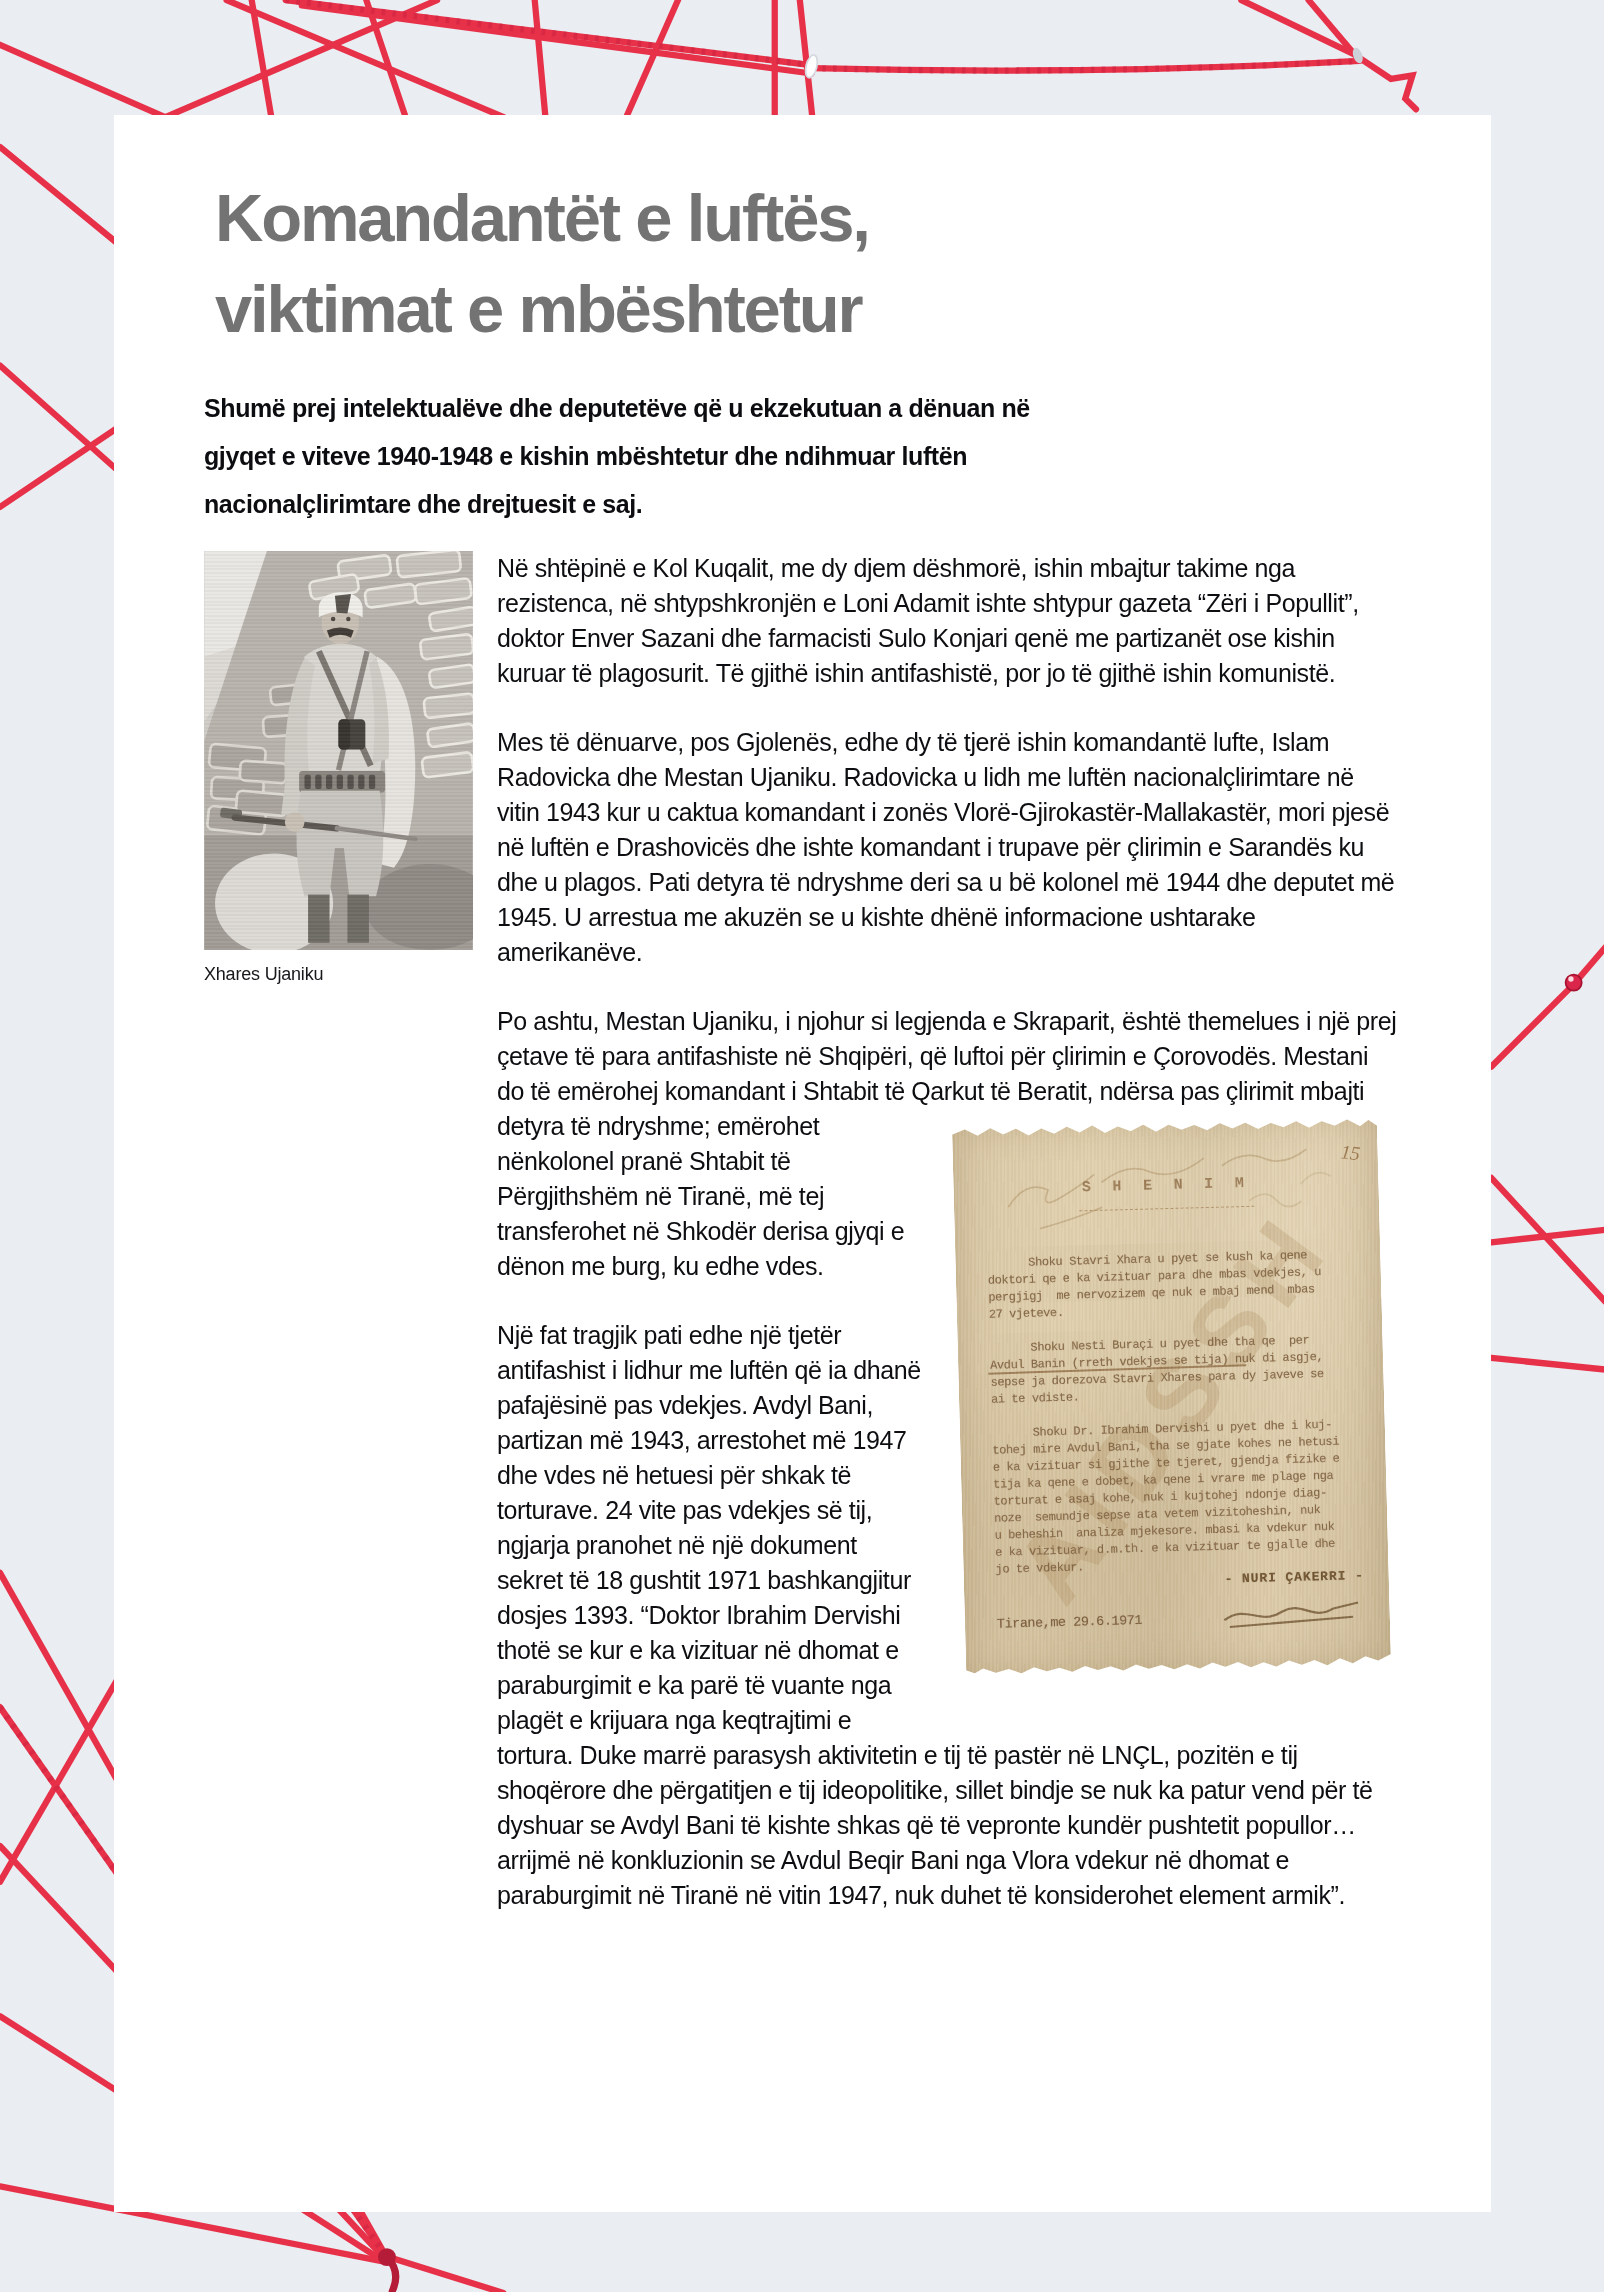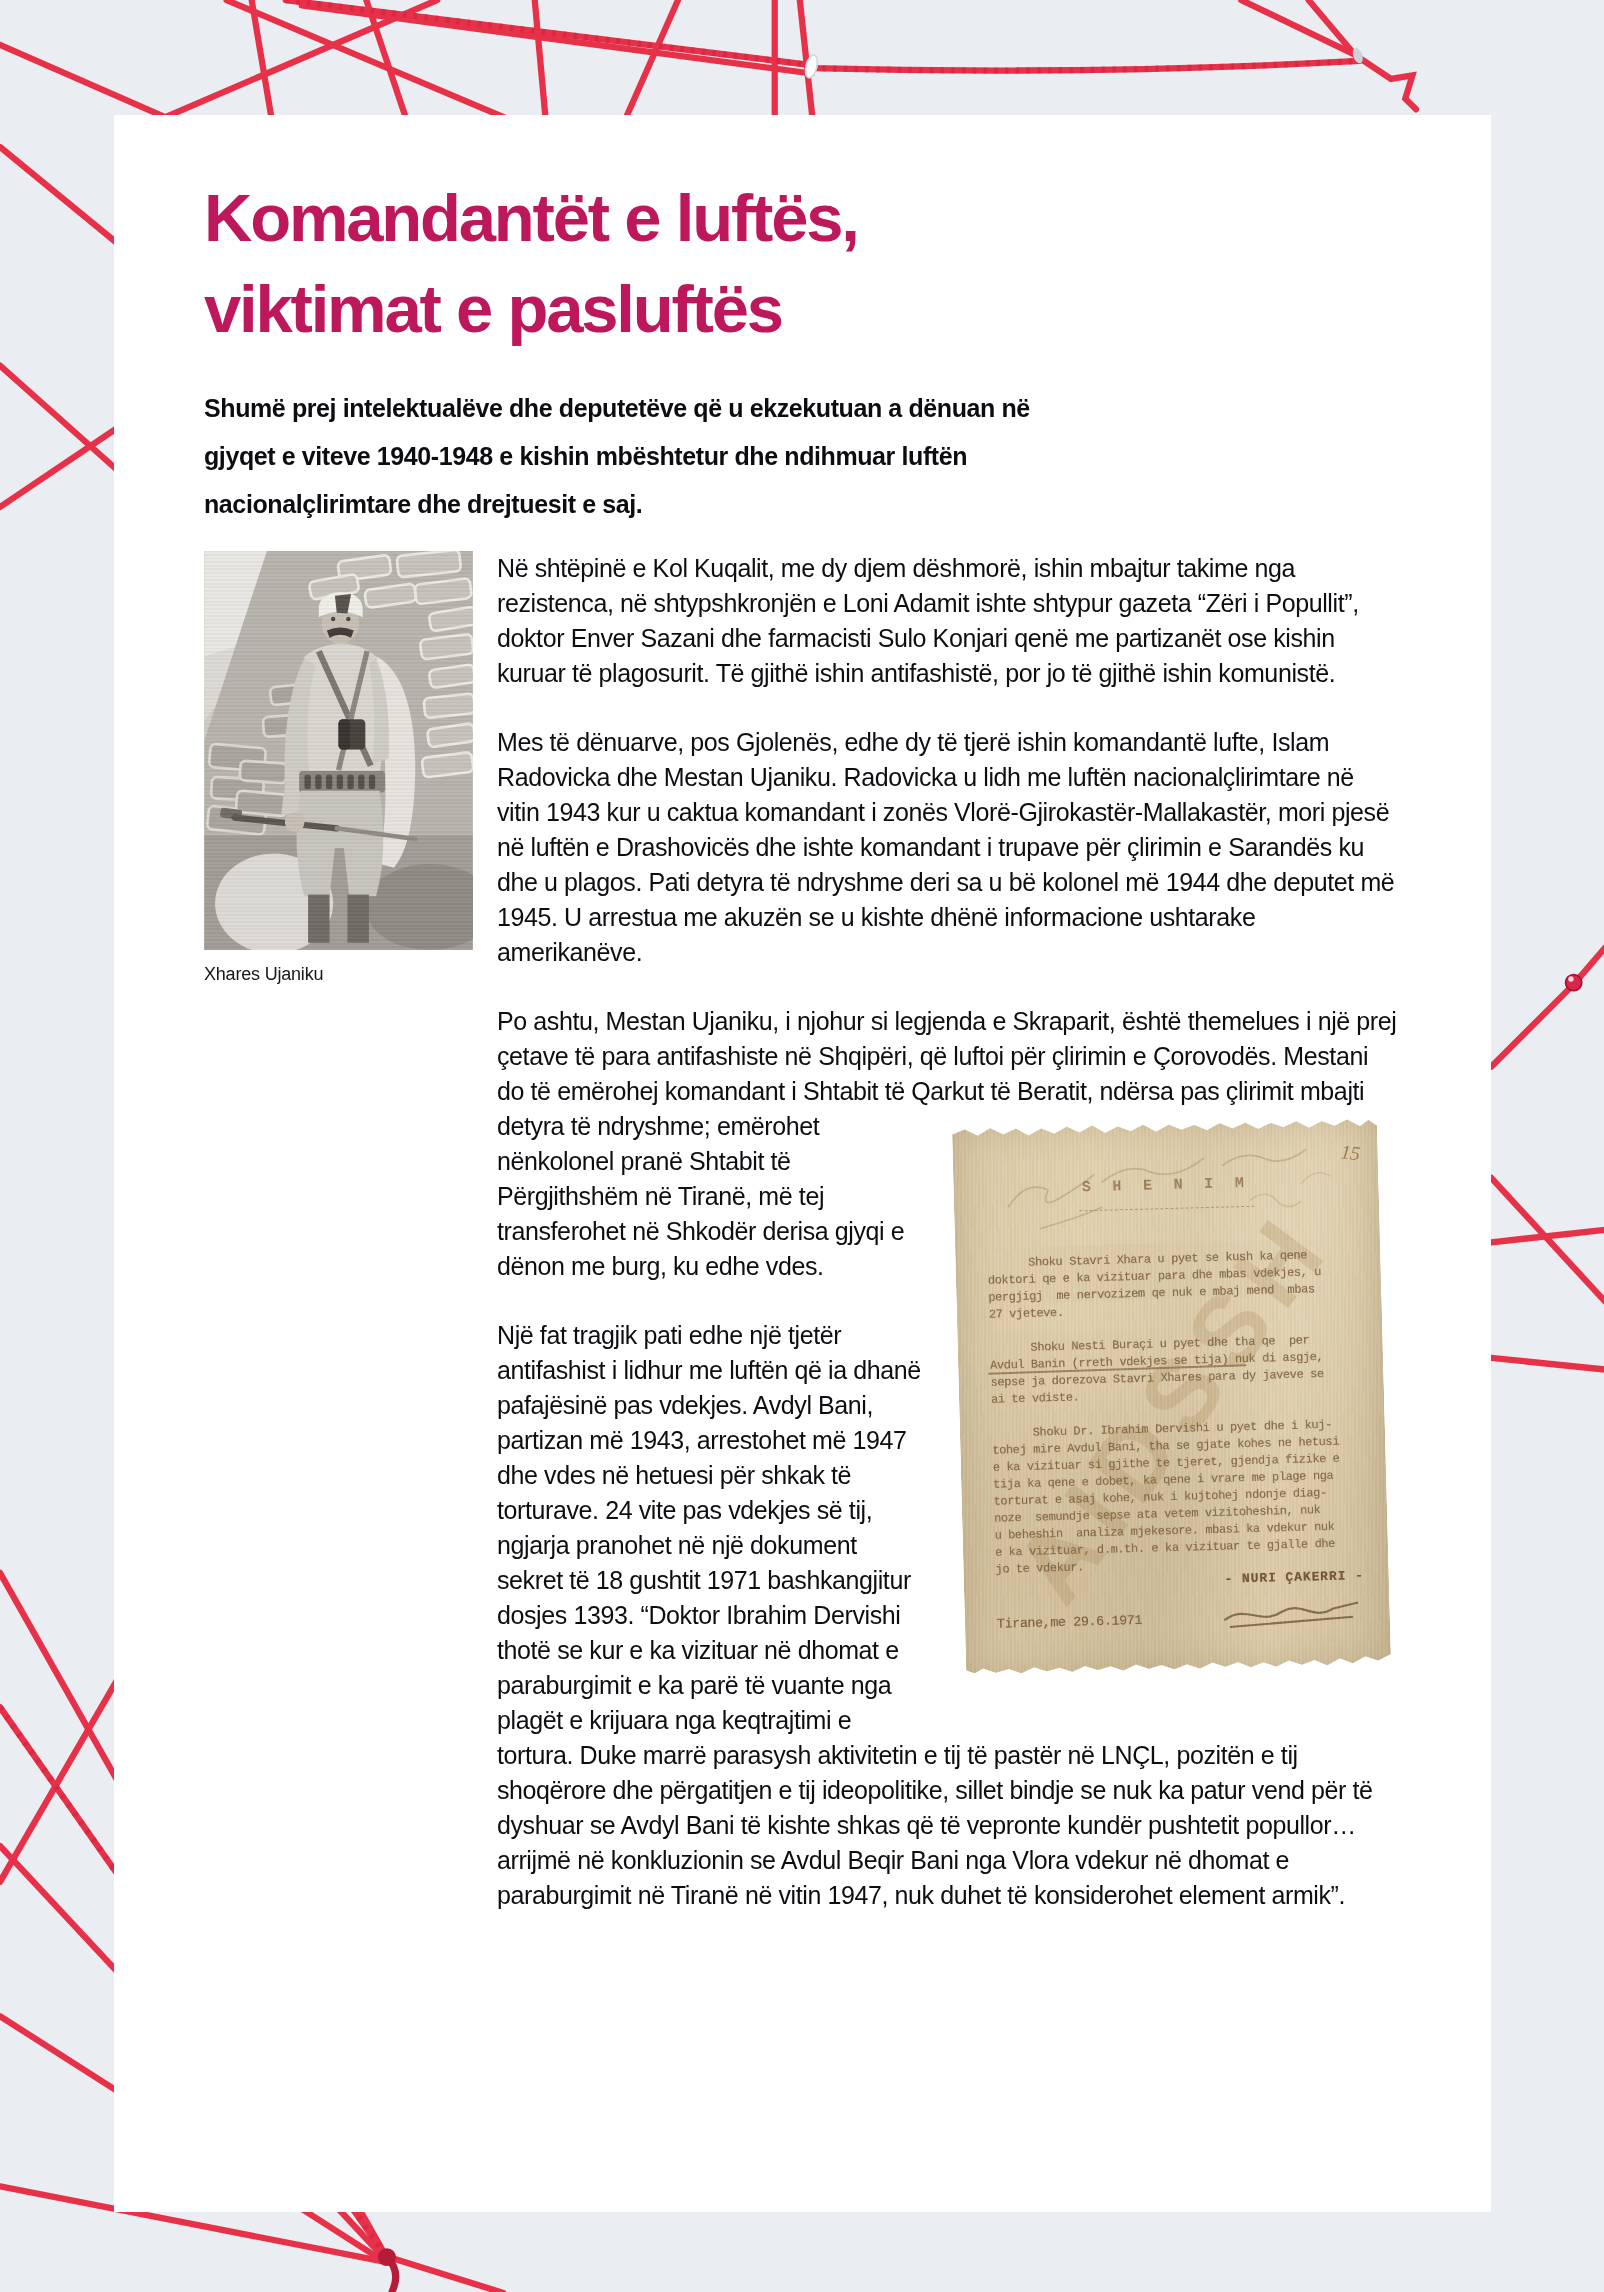--- a/index.html
+++ b/index.html
@@ -16,7 +16,8 @@
   }
   .title-line{
     font-size:67px;line-height:91px;font-weight:bold;letter-spacing:-2.2px;
-    color:#be185d;
+    color:#737373;
+    margin-left:11px;
   }
   .intro{
     margin-top:30px;max-width:860px;

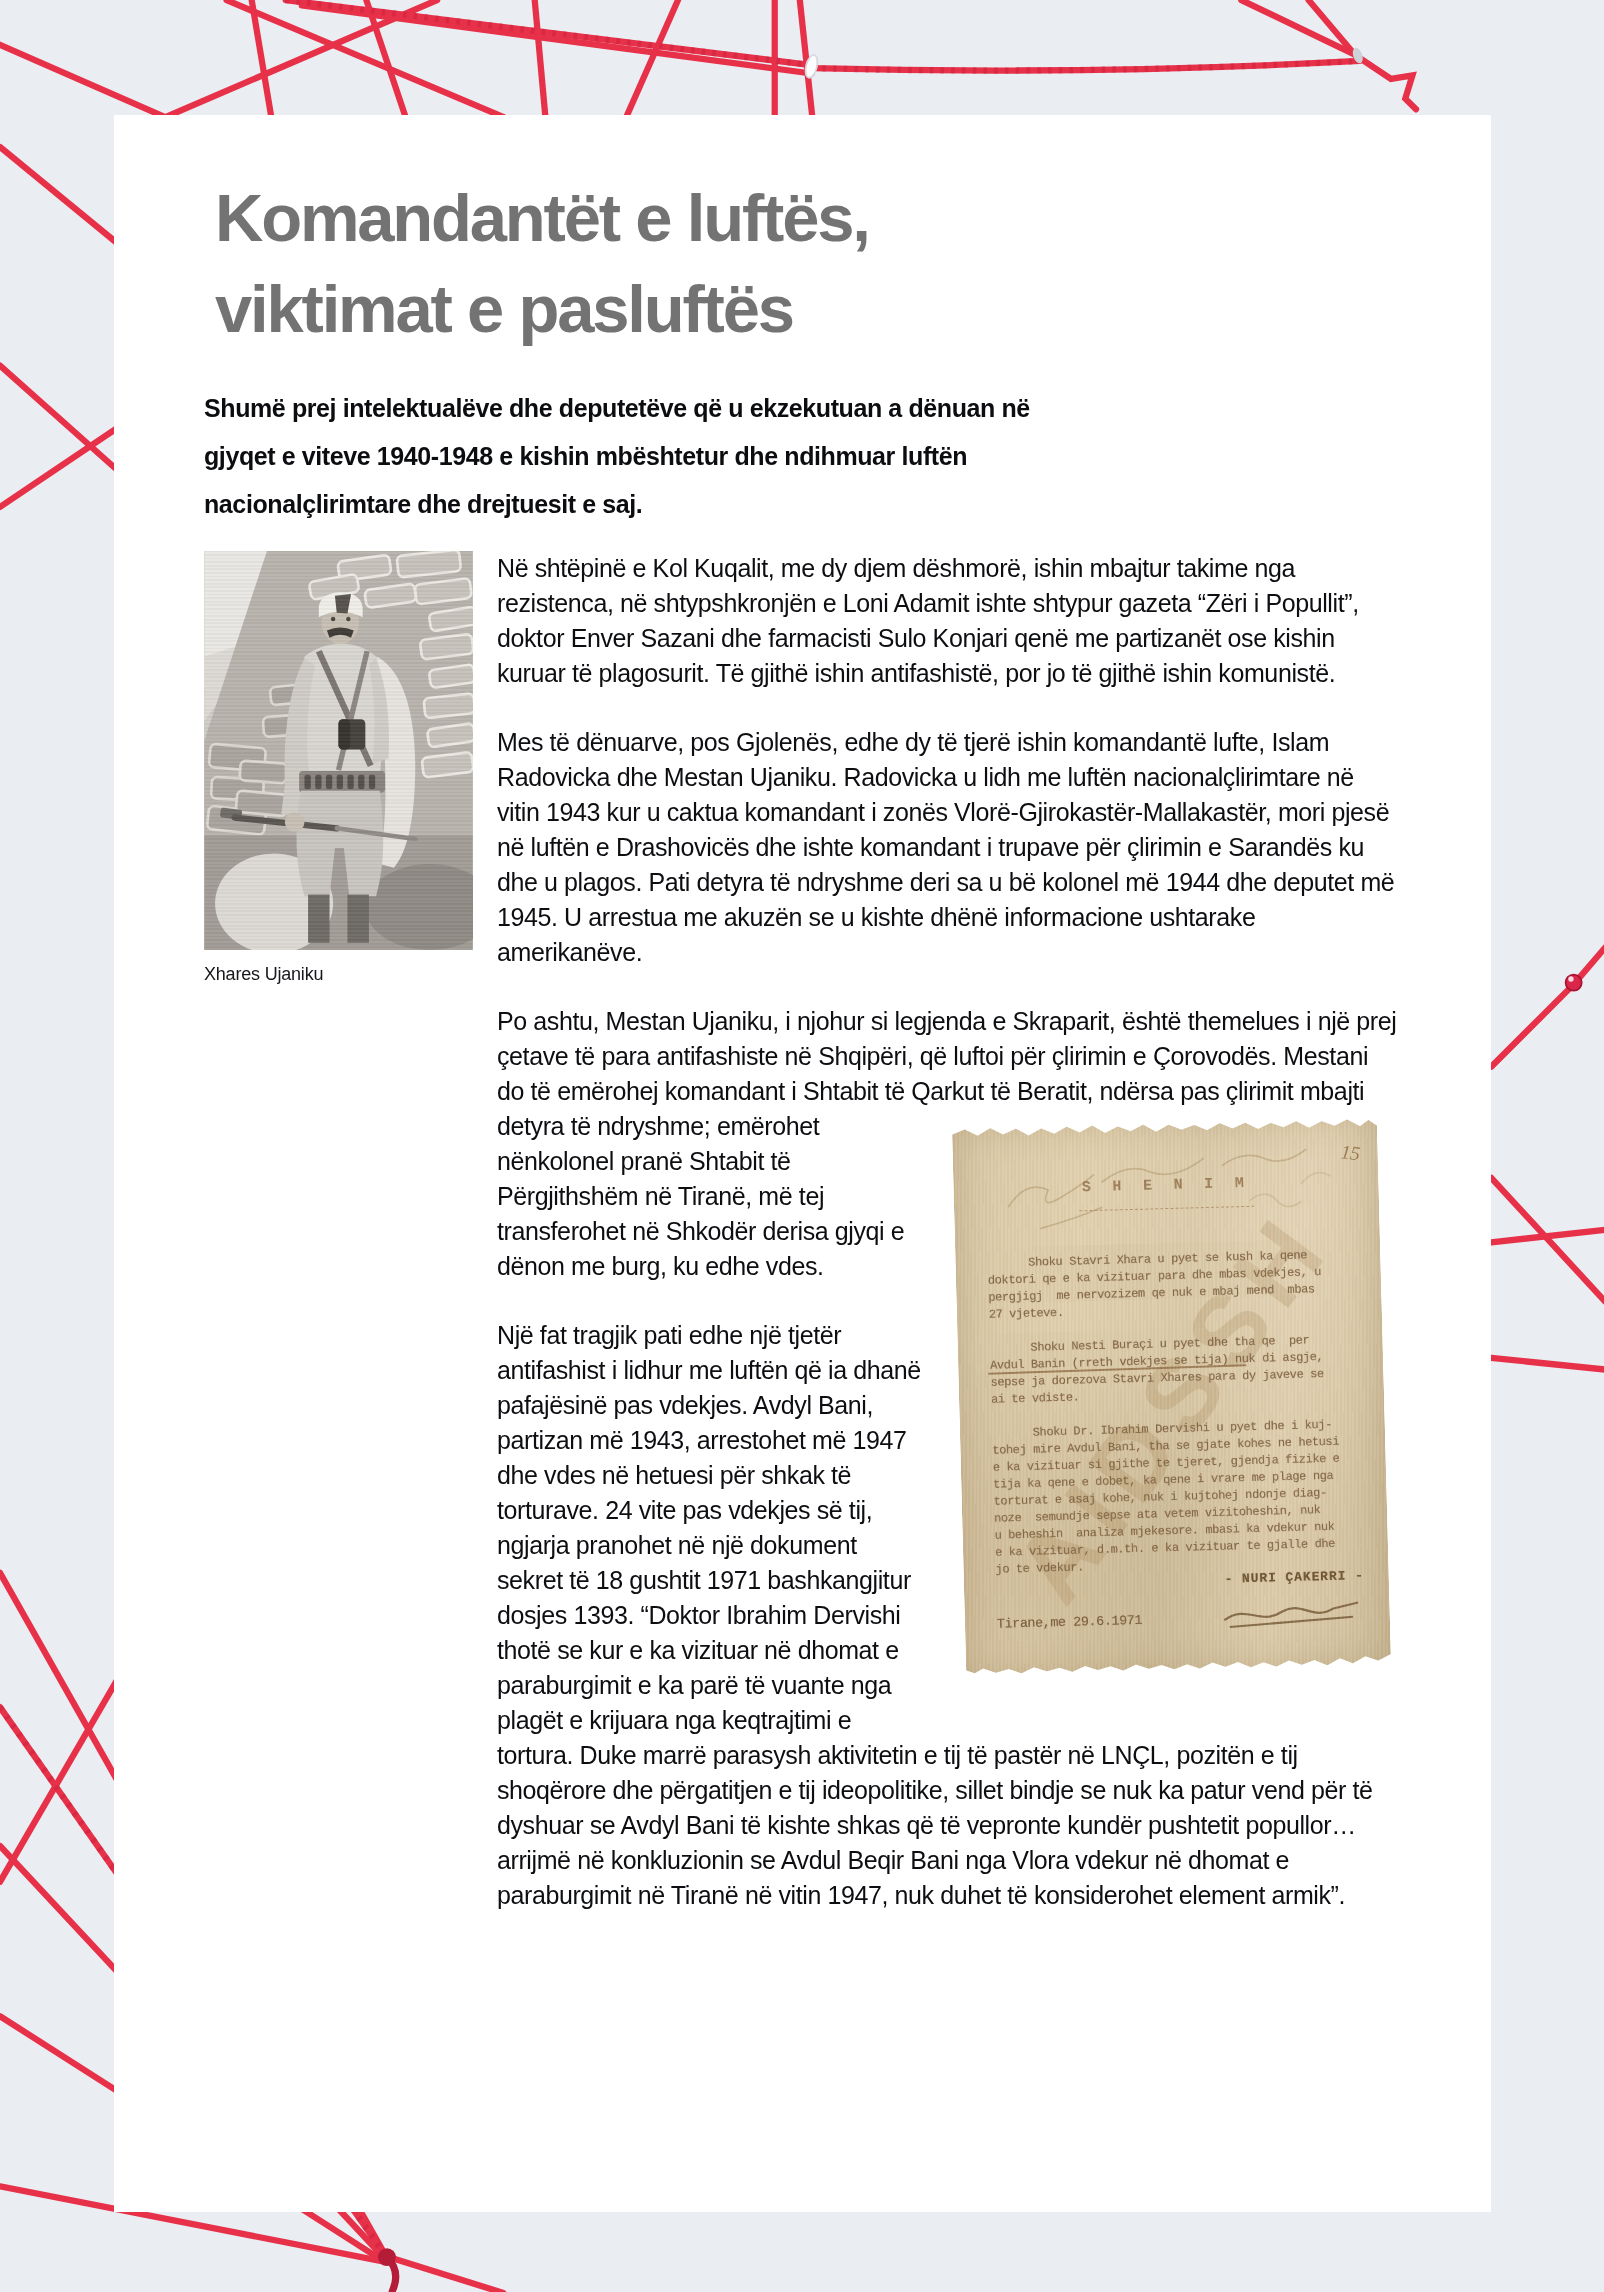--- a/index.html
+++ b/index.html
@@ -169,7 +169,7 @@
 
   <div>
     <div class="title-line">Komandantët e luftës,</div>
-    <div class="title-line">viktimat e pasluftës</div>
+    <div class="title-line">viktimat e mbështetur</div>
   </div>
 
   <div class="intro">Shumë prej intelektualëve dhe deputetëve që u ekzekutuan a dënuan në gjyqet e viteve 1940-1948 e kishin mbështetur dhe ndihmuar luftën nacionalçlirimtare dhe drejtuesit e saj.</div>

